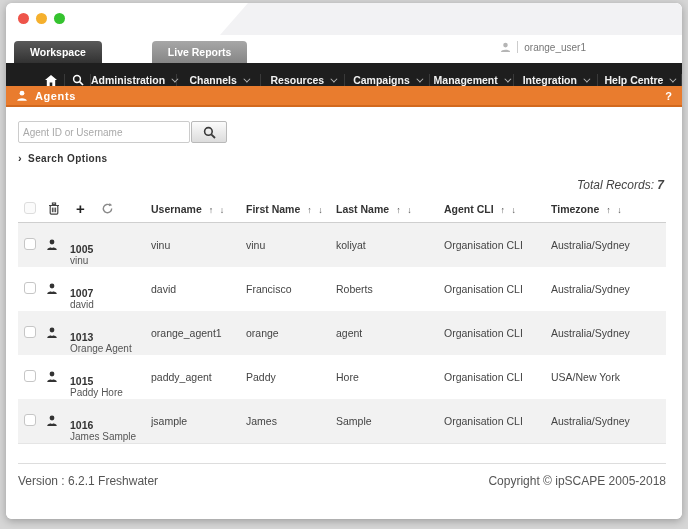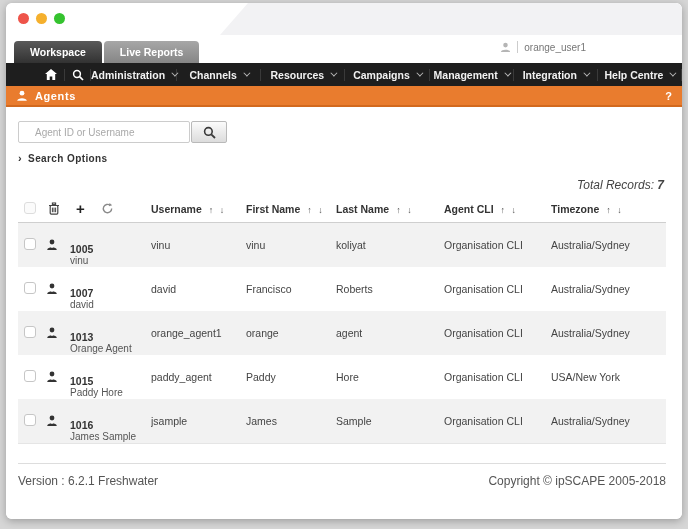--- a/index.html
+++ b/index.html
@@ -44,7 +44,7 @@
     font-size: 10.5px; font-weight: bold; color: #ffffff; cursor: pointer;
   }
   .tab.active { background: linear-gradient(#5a5a5a, #323232); }
-  .tab.inactive { background: linear-gradient(#a7a7a7, #868686); }
+  .tab.inactive { background: linear-gradient(#a7a7a7, #868686); margin-left: 48px; }
   .userinfo {
     position: absolute; right: 96px; top: 6px;
     display: flex; align-items: center; gap: 6px;

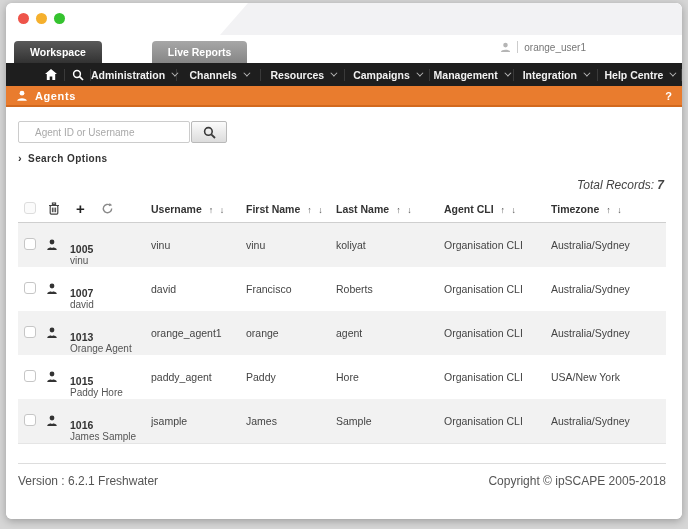--- a/index.html
+++ b/index.html
@@ -53,7 +53,7 @@
   .userinfo .sep { width: 1px; height: 12px; background: #cccccc; }
   
   .navbar {
-    height: 23px; background: #1e1e1e; display: flex; align-items: center;
+    height: 23px; background: #1e1e1e; display: flex; align-items: flex-end;
     flex: 0 0 auto; color: #fff;
   }
   .nav-icon-btn {

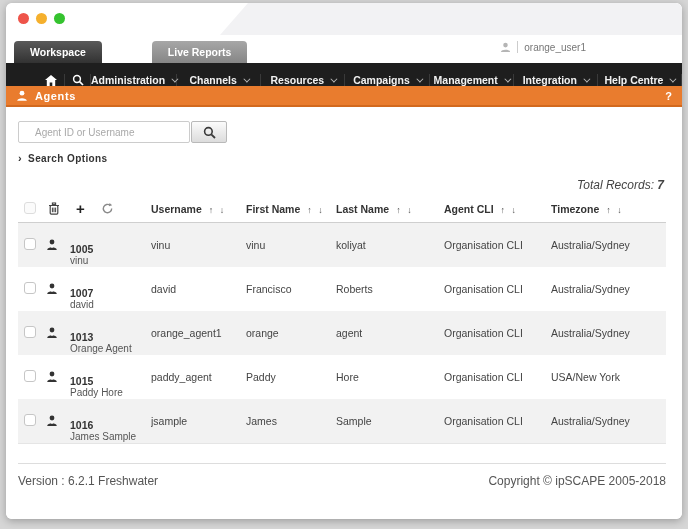--- a/index.html
+++ b/index.html
@@ -87,7 +87,7 @@
   .searchrow { display: flex; align-items: center; margin-bottom: 9px; }
   .search-input {
     width: 172px; height: 22px; border: 1px solid #cccccc; border-radius: 2px;
-    font-size: 10px; padding: 0 16px; color: #333; outline: none;
+    font-size: 10px; padding: 0 4px; color: #333; outline: none;
     font-family: "Liberation Sans", sans-serif;
   }
   .search-input::placeholder { color: #a9a9a9; }

